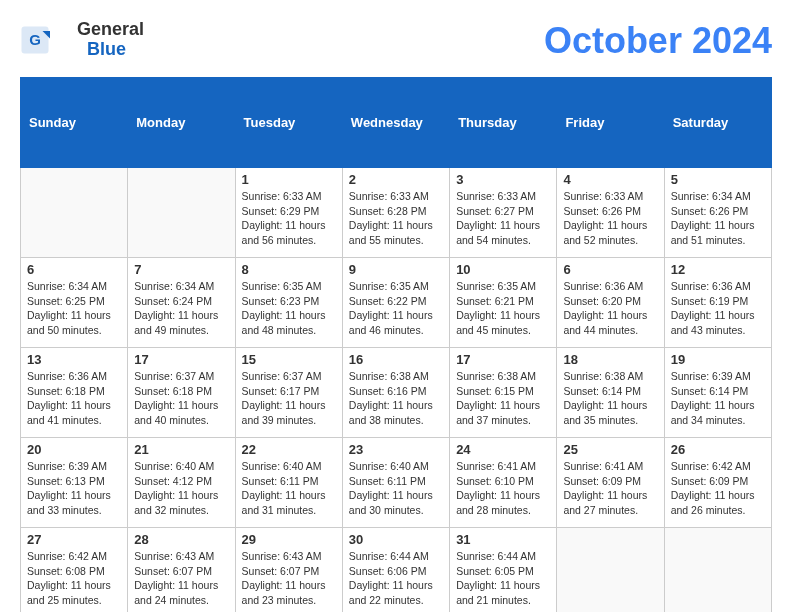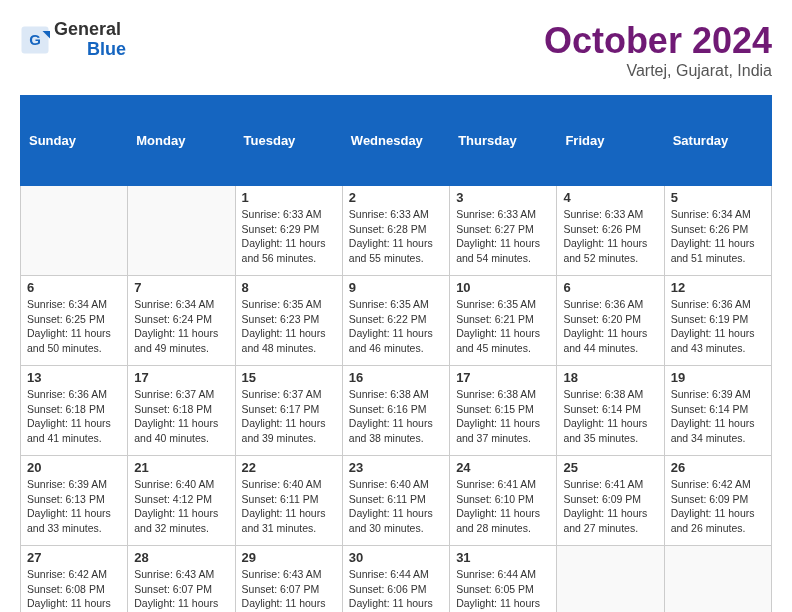--- a/index.html
+++ b/index.html
@@ -27,7 +27,7 @@
       font-weight: bold;
       line-height: 1.1;
     }
-    .logo-general { color: #333; }
+    .logo-general { color: #333; margin-left: 23px; }
     .logo-blue { color: #1565c0; margin-left: 33px; }
     .logo-icon {
       width: 30px;

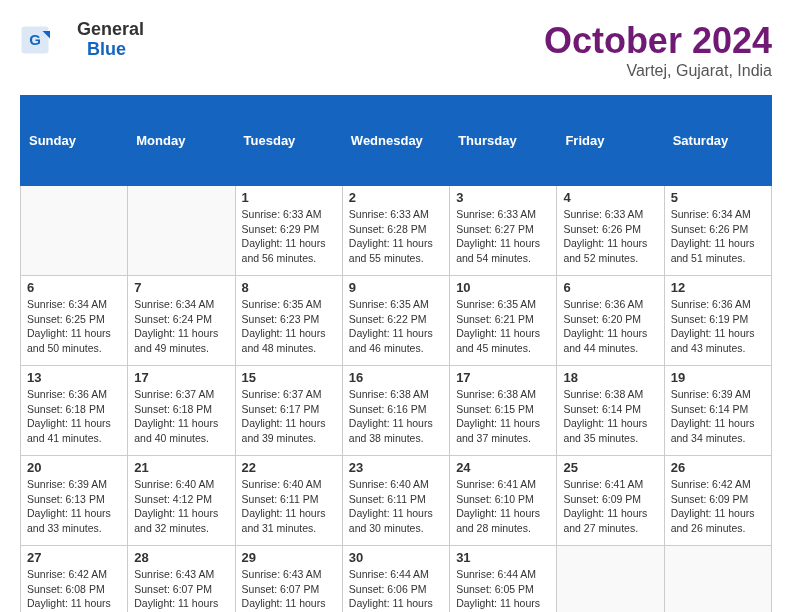--- a/index.html
+++ b/index.html
@@ -40,7 +40,7 @@
     .month-title {
       font-size: 36px;
       font-weight: bold;
-      color: #701a75;
+      color: #3b82f6;
     }
     .location {
       font-size: 16px;

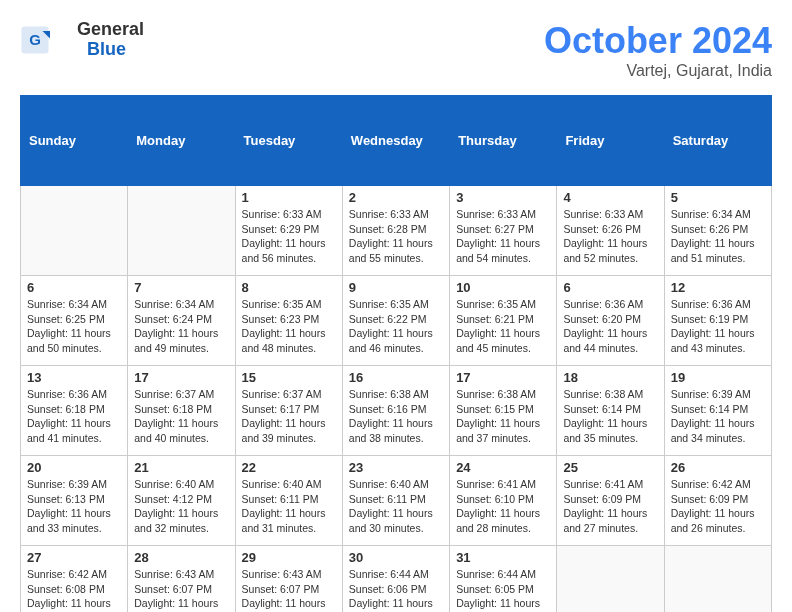--- a/index.html
+++ b/index.html
@@ -101,7 +101,6 @@
   </div>
   <div class="title-area">
     <div class="month-title">October 2024</div>
-    <div class="location">Vartej, Gujarat, India</div>
   </div>
 </div>
 

